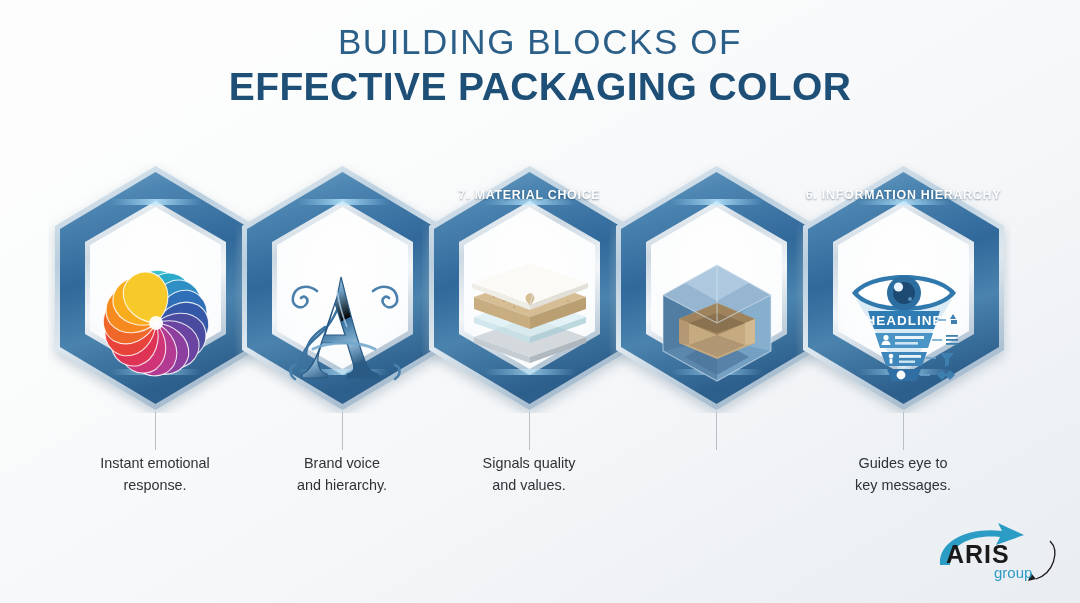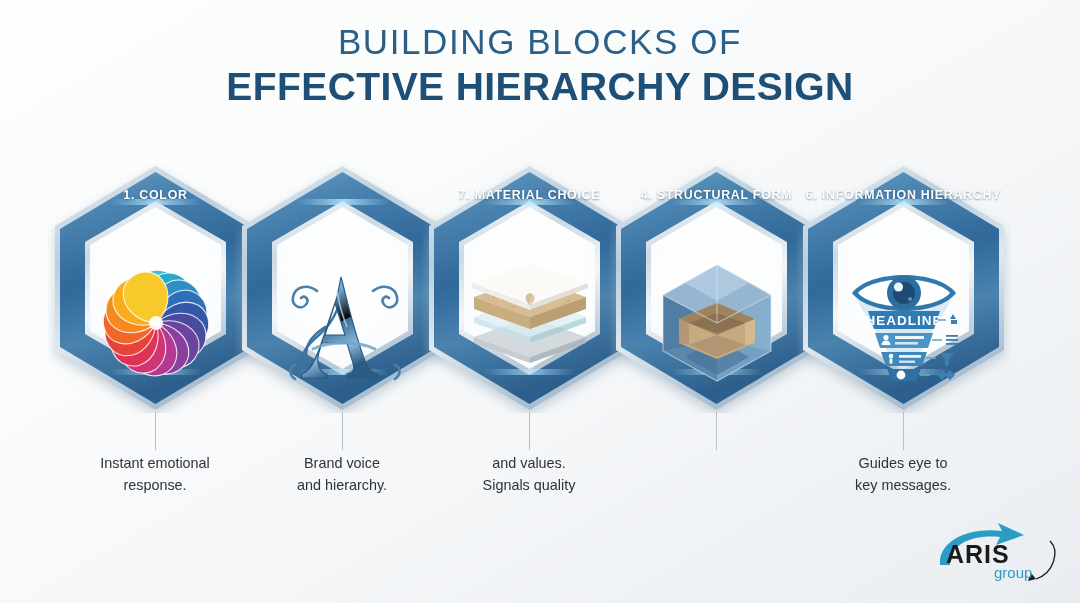--- a/index.html
+++ b/index.html
@@ -56,7 +56,7 @@
 
   <div class="title-wrap">
     <div class="title-line1">BUILDING BLOCKS OF</div>
-    <div class="title-line2">EFFECTIVE HIERARCHY DESIGN</div>
+    <div class="title-line2">EFFECTIVE PACKAGING COLOR</div>
   </div>
 
   <svg width="0" height="0" style="position:absolute">

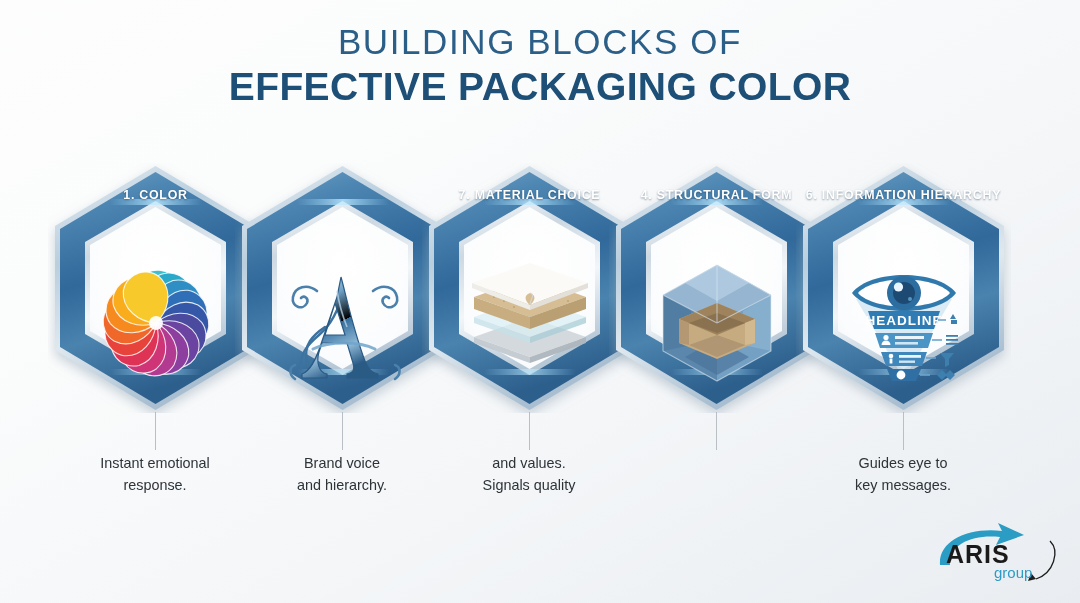--- a/index.html
+++ b/index.html
@@ -156,7 +156,6 @@
       <rect x="62" y="36" width="92" height="6" fill="url(#glowG)" opacity=".85"></rect>
       <rect x="62" y="206" width="92" height="6" fill="url(#glowG)" opacity=".7"></rect>
     </svg>
-    <div class="label">1. COLOR</div>
     <div class="art">
       <svg viewBox="0 0 132 132" id="wheel">
           <g transform="rotate(0 66 66)">

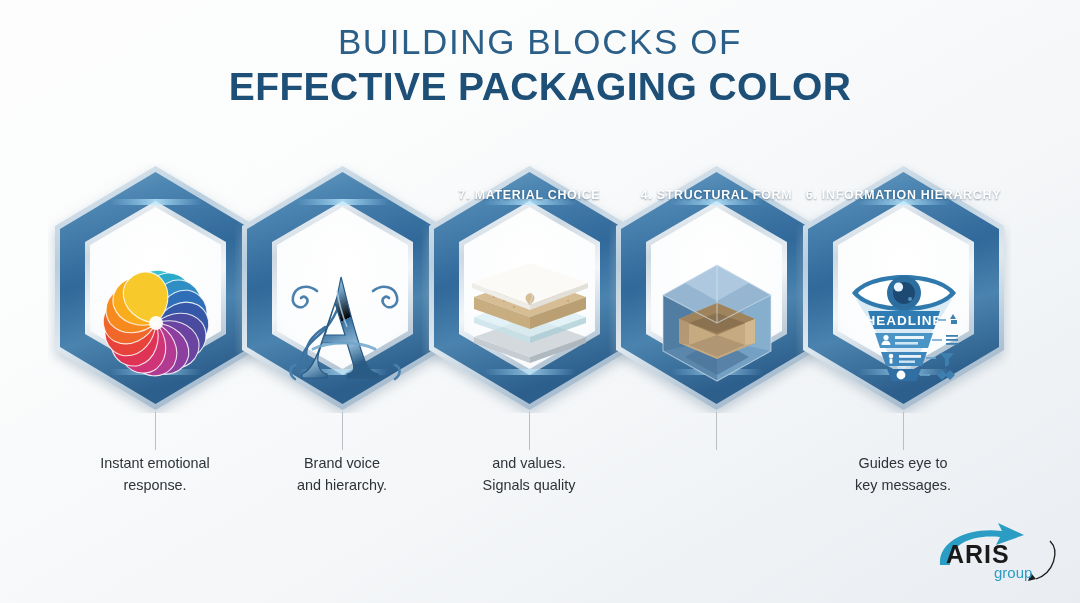--- a/index.html
+++ b/index.html
@@ -299,7 +299,6 @@
       <rect x="62" y="36" width="92" height="6" fill="url(#glowG)" opacity=".85"></rect>
       <rect x="62" y="206" width="92" height="6" fill="url(#glowG)" opacity=".7"></rect>
     </svg>
-    <div class="label">4. STRUCTURAL FORM</div>
     <div class="art">
       <svg viewBox="0 0 132 132">
 

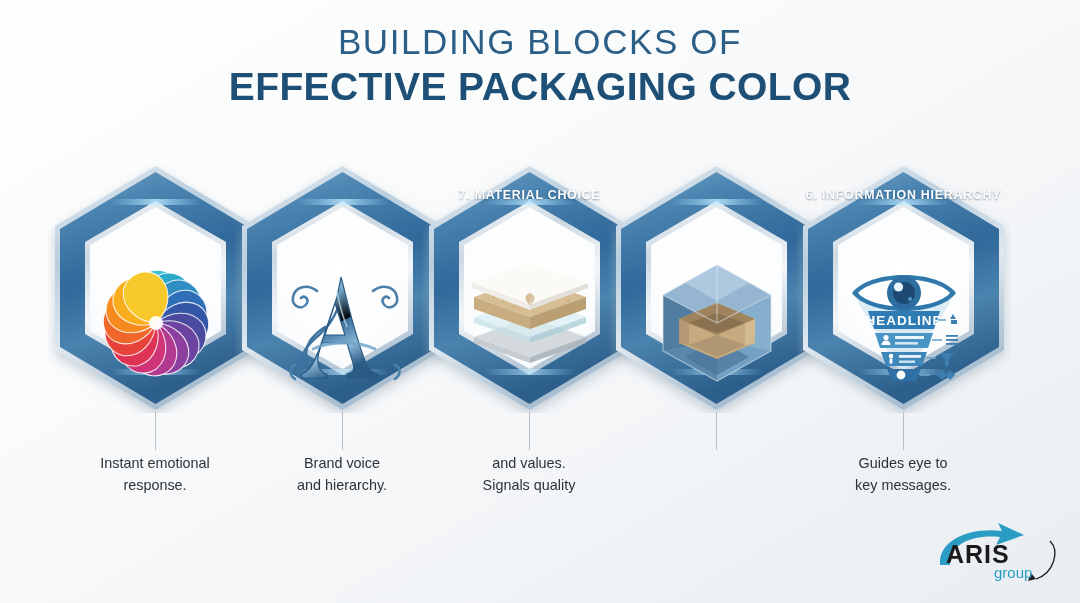--- a/index.html
+++ b/index.html
@@ -404,8 +404,8 @@
     <div>response.</div>
   </div>
   <div class="caption" style="left:419px">
+    <div>Signals quality</div>
     <div>and values.</div>
-    <div>Signals quality</div>
   </div>
   <div class="caption" style="left:793px">
     <div>Guides eye to</div>

